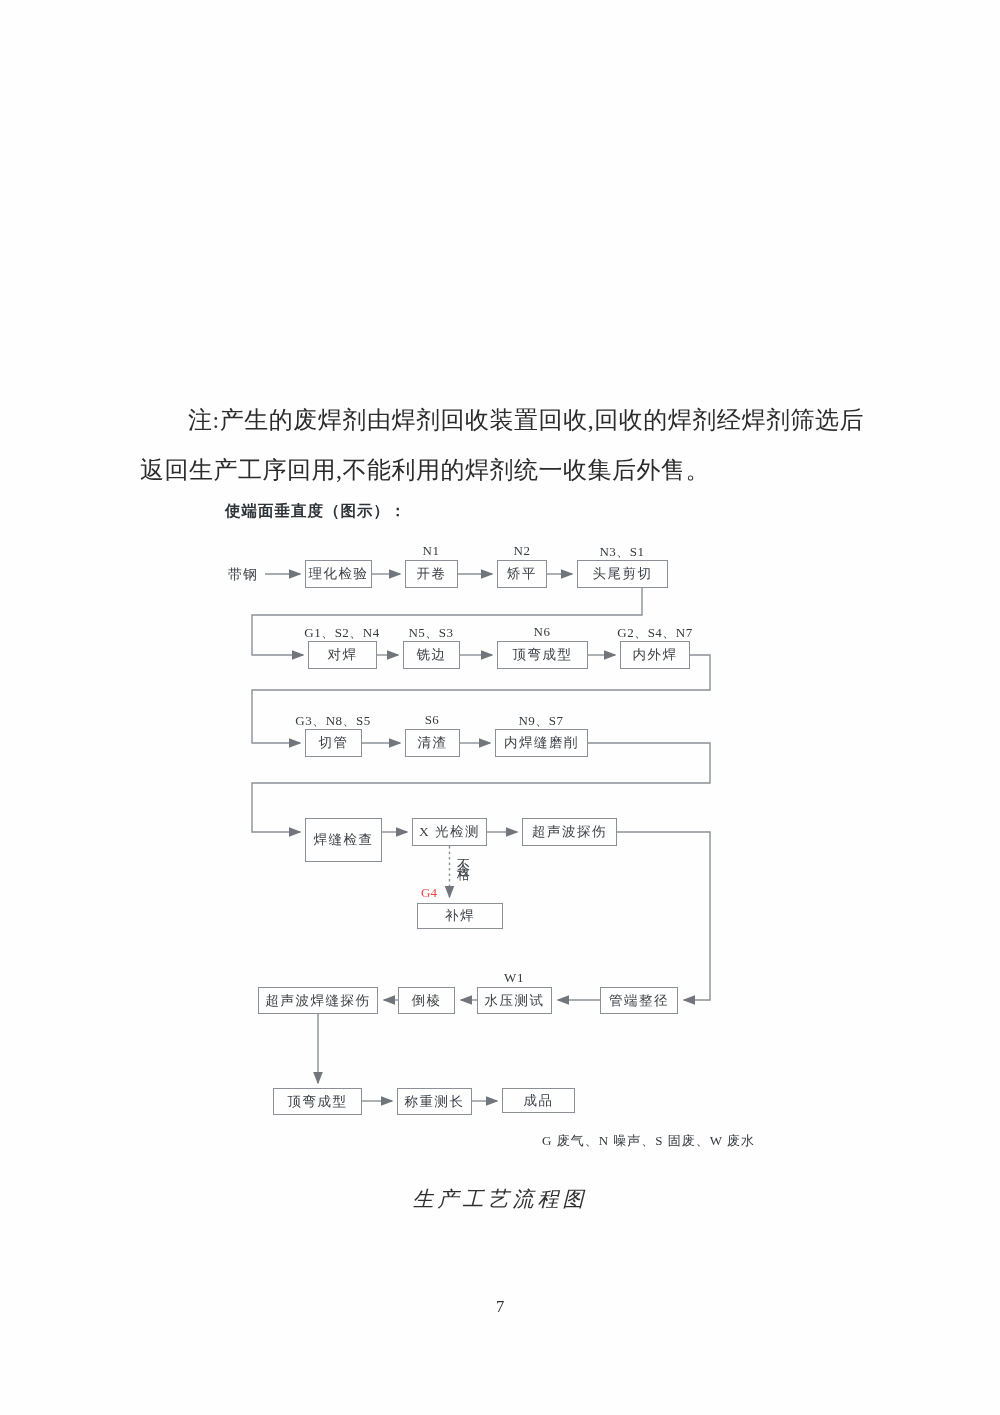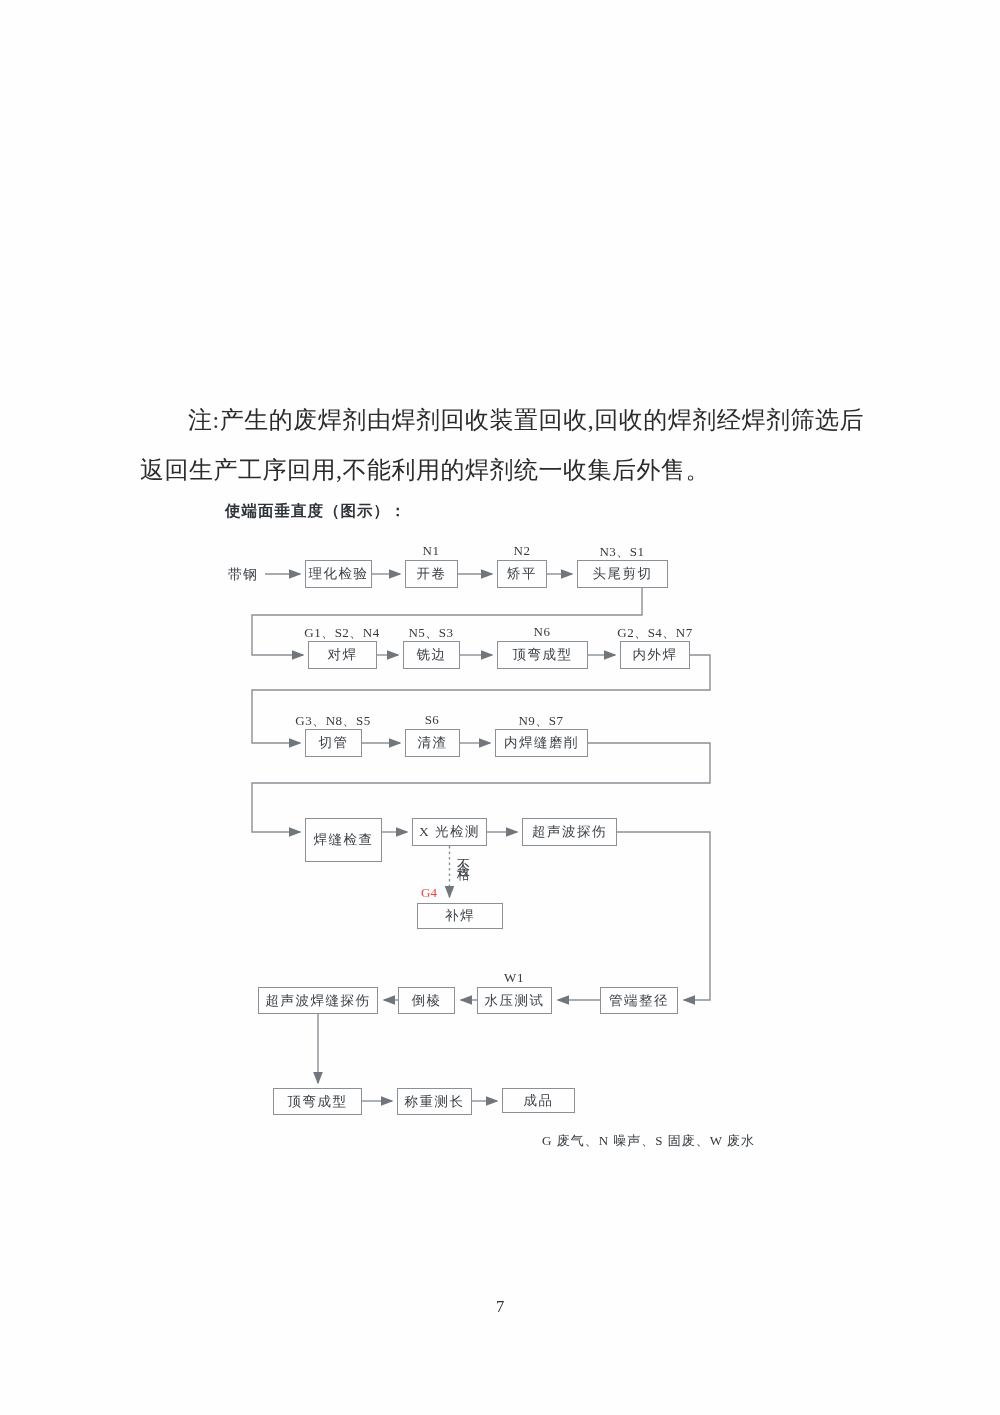--- a/index.html
+++ b/index.html
@@ -164,6 +164,7 @@
     <div class="legend">G 废气、N 噪声、S 固废、W 废水</div>
   </div>
 
+  <div class="caption">生产工艺流程图</div>
   <div class="page-number">7</div>
 
 </div>

